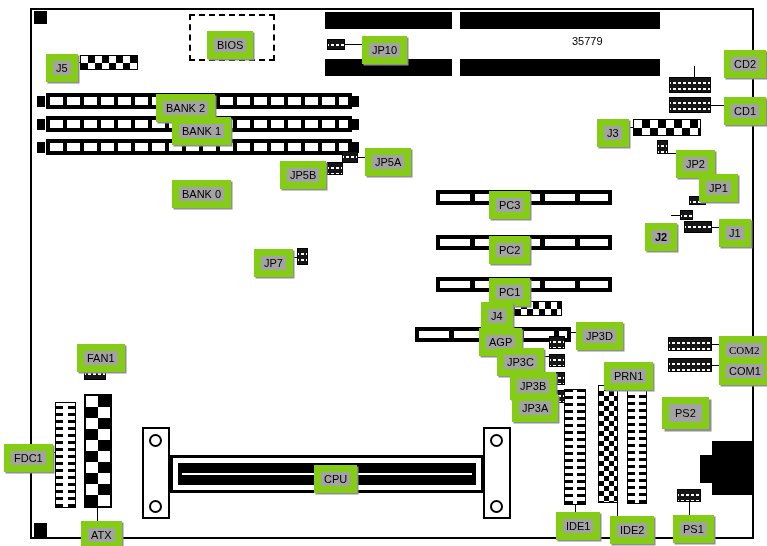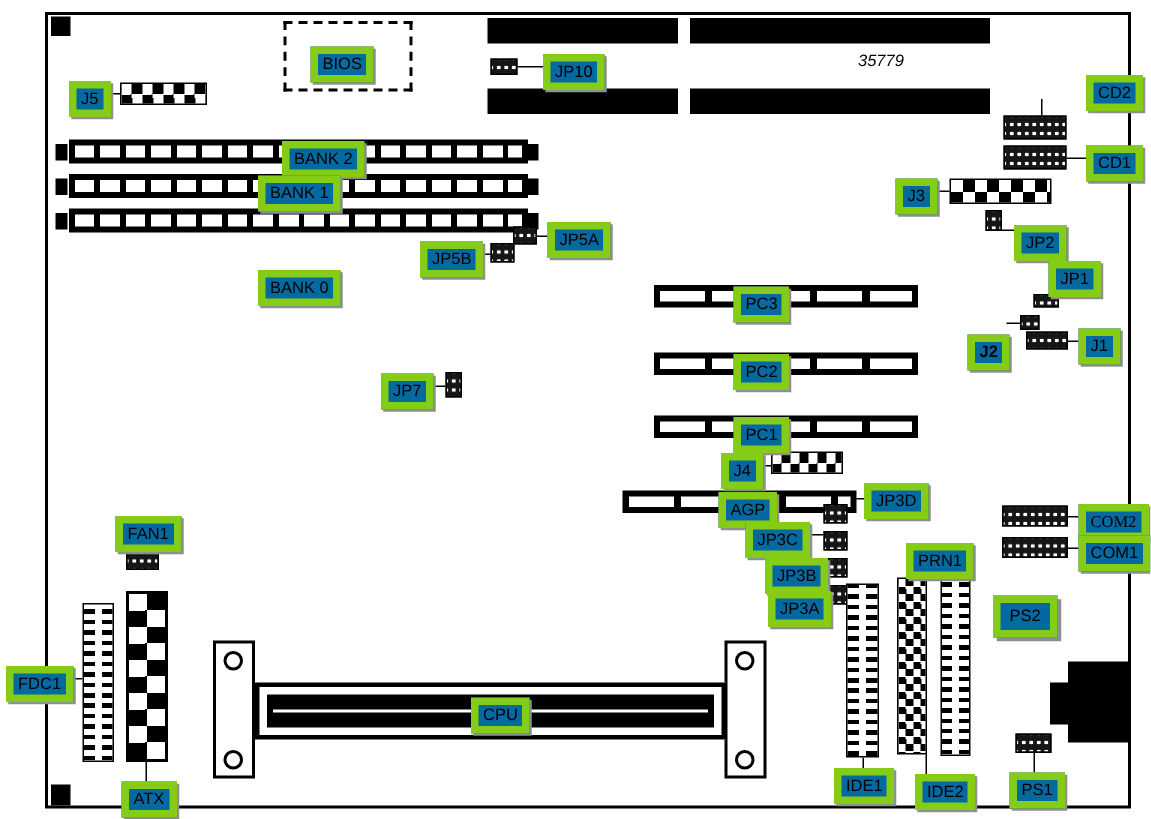--- a/index.html
+++ b/index.html
@@ -8,7 +8,7 @@
            font-family:"Liberation Sans", sans-serif; color:#000; overflow:hidden; }
   .board { position:absolute; border:2px solid #000; background:#fff; }
   .blk   { position:absolute; background:#000; }
-  .lbl   { position:absolute; z-index:6; background:#0369a1; border:5px solid #84cc16;
+  .lbl   { position:absolute; z-index:6; background:#a3a3a3; border:7px solid #84cc16;
            padding:0 3px; font-size:11px; line-height:14px; white-space:nowrap;
            box-shadow:1.5px 1.5px 0 #8f8f8f; }
   .txt   { position:absolute; font-size:11px; line-height:13px; z-index:3;font-style:italic; }

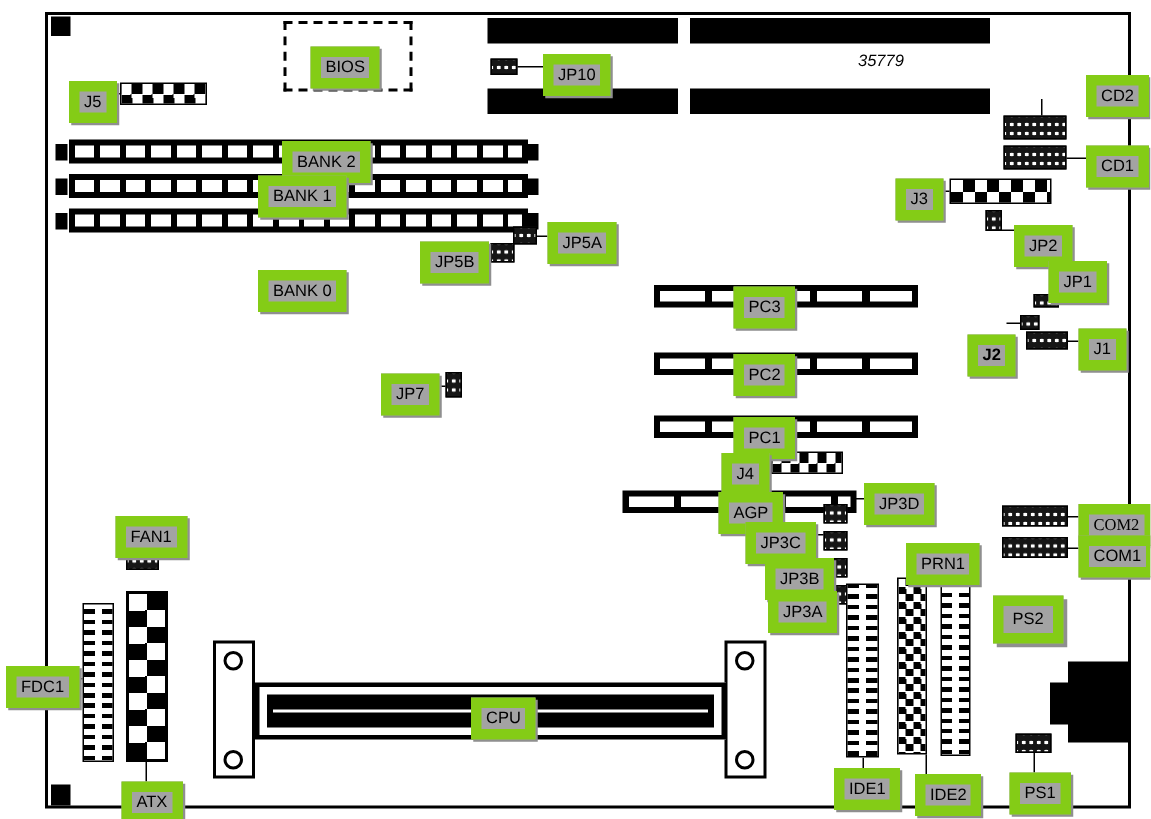--- a/index.html
+++ b/index.html
@@ -11,7 +11,7 @@
   .lbl   { position:absolute; z-index:6; background:#a3a3a3; border:7px solid #84cc16;
            padding:0 3px; font-size:11px; line-height:14px; white-space:nowrap;
            box-shadow:1.5px 1.5px 0 #8f8f8f; }
-  .txt   { position:absolute; font-size:11px; line-height:13px; z-index:3;font-style:italic; }
+  .txt   { position:absolute; font-size:11px; line-height:13px; z-index:3; }
   .hline { position:absolute; height:1px; background:#000; z-index:2; }
   .vline { position:absolute; width:1px;  background:#000; z-index:2; }
   .pinhead { position:absolute; z-index:3; background-color:#161616; border:1px solid #000;

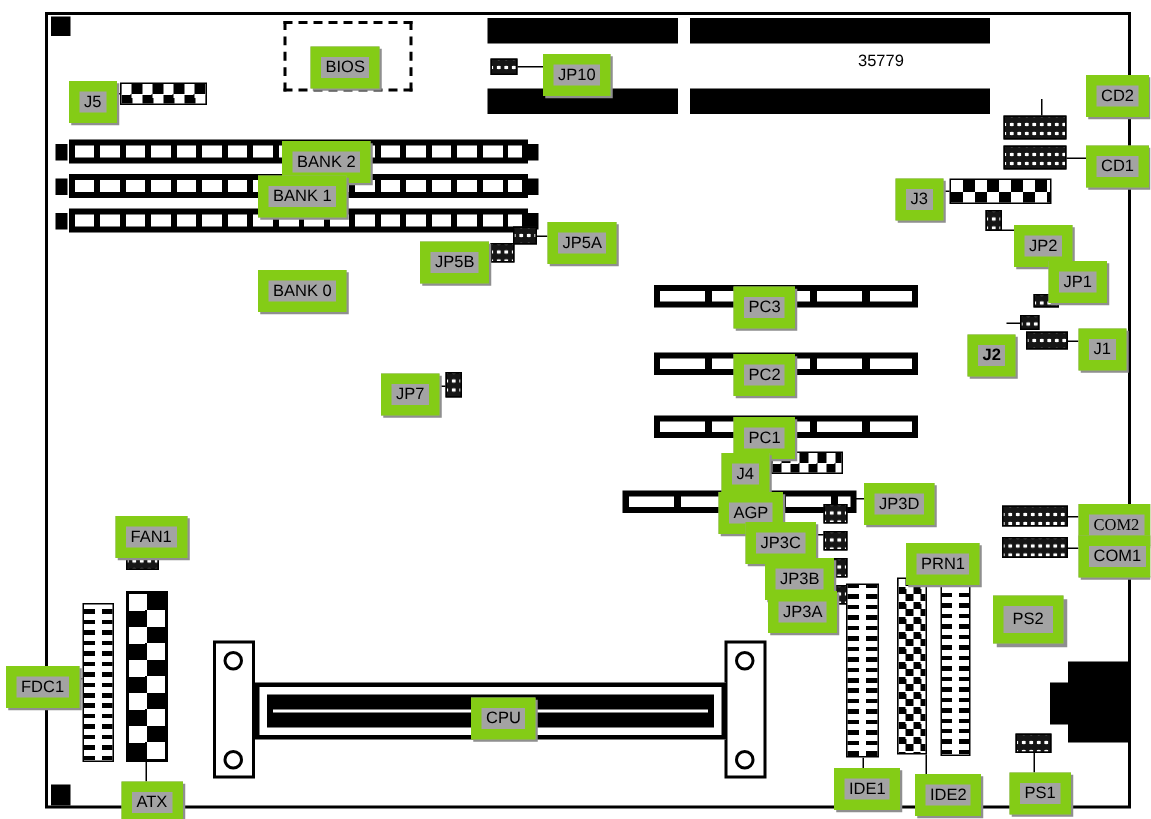--- a/index.html
+++ b/index.html
@@ -97,7 +97,7 @@
   <div class="blk" style="left:37px; top:96px; width:8px; height:11px;"></div>
   <div class="dimm" style="left:46px; top:93px; width:306px; height:16px;"></div>
   <div class="blk" style="left:351px; top:96px; width:8px; height:11px;"></div>
-  <div class="lbl" style="left:188px; top:94px;">BANK 2</div>
+  <div class="lbl" style="left:156px; top:94px;">BANK 2</div>
 
   <div class="blk" style="left:37px; top:119px; width:8px; height:11px;"></div>
   <div class="dimm" style="left:46px; top:116px; width:306px; height:16px;"></div>

